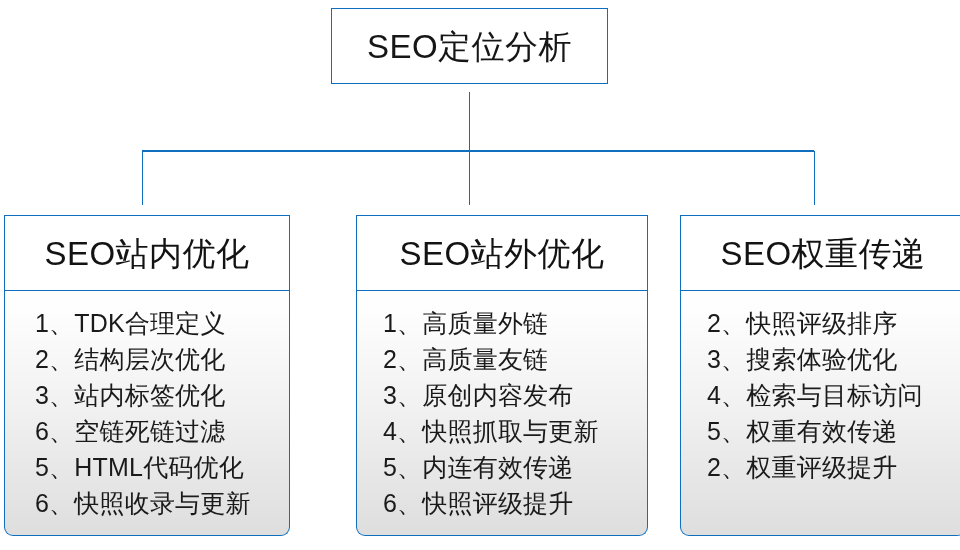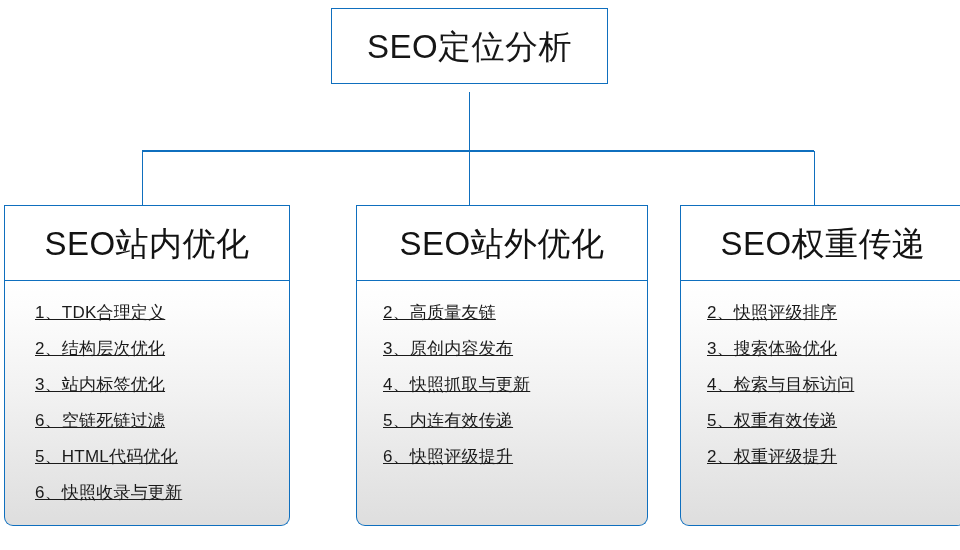--- a/index.html
+++ b/index.html
@@ -55,7 +55,7 @@
   
   .branch {
     position: absolute;
-    top: 205px;
+    top: 215px;
     border-radius: 16px;
   }
   .branch-header {

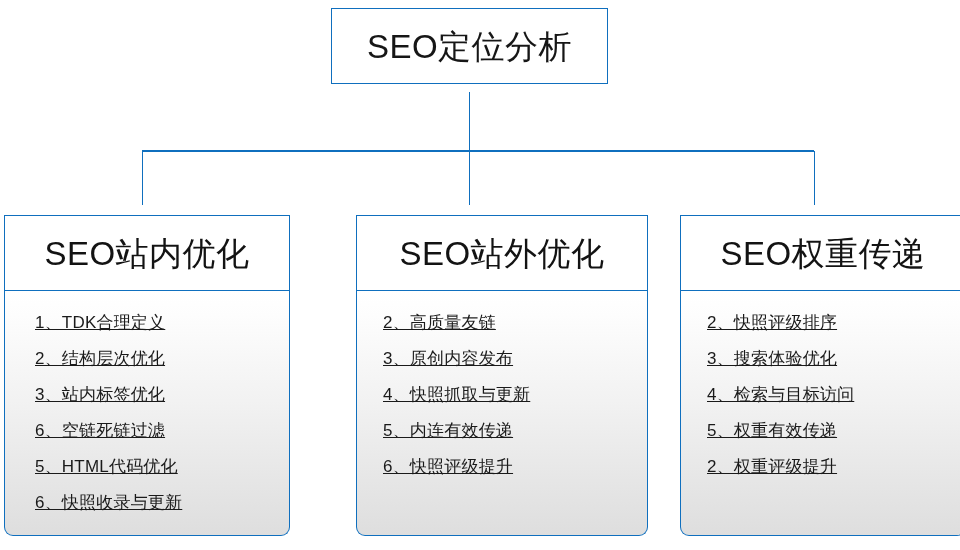--- a/index.html
+++ b/index.html
@@ -86,14 +86,13 @@
     overflow: hidden;
   }
   .list-item {
-    font-size: 17px;
+    font-size: 25px;
     color: #1a1a1a;
     line-height: 36px;
     height: 36px;
     padding-left: 30px;
     white-space: nowrap;
     letter-spacing: 0.2px;
-    text-decoration: underline;
   }
 
   

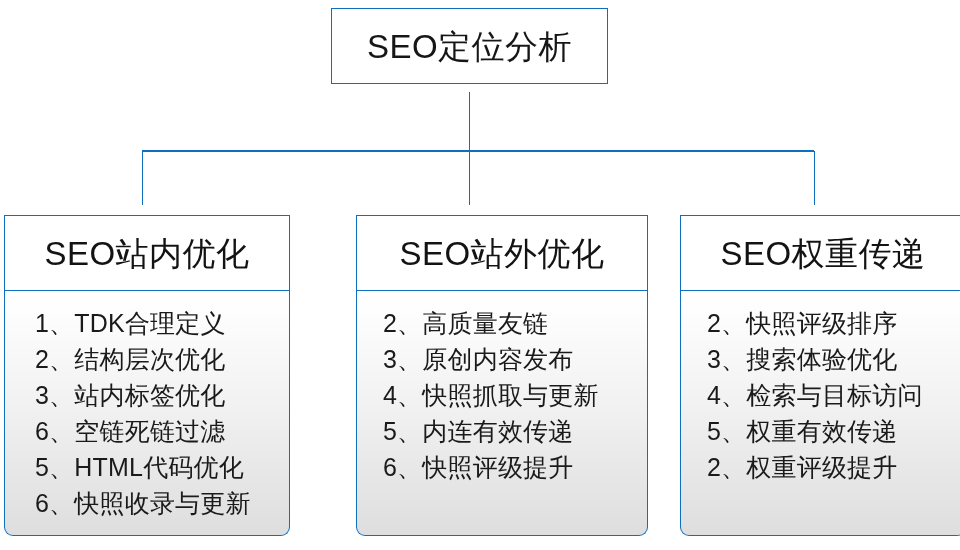--- a/index.html
+++ b/index.html
@@ -144,6 +144,7 @@
       <span class="branch-title">SEO站外优化</span>
     </div>
     <div class="branch-list">
+      <div class="list-item">1、高质量外链</div>
       <div class="list-item">2、高质量友链</div>
       <div class="list-item">3、原创内容发布</div>
       <div class="list-item">4、快照抓取与更新</div>

